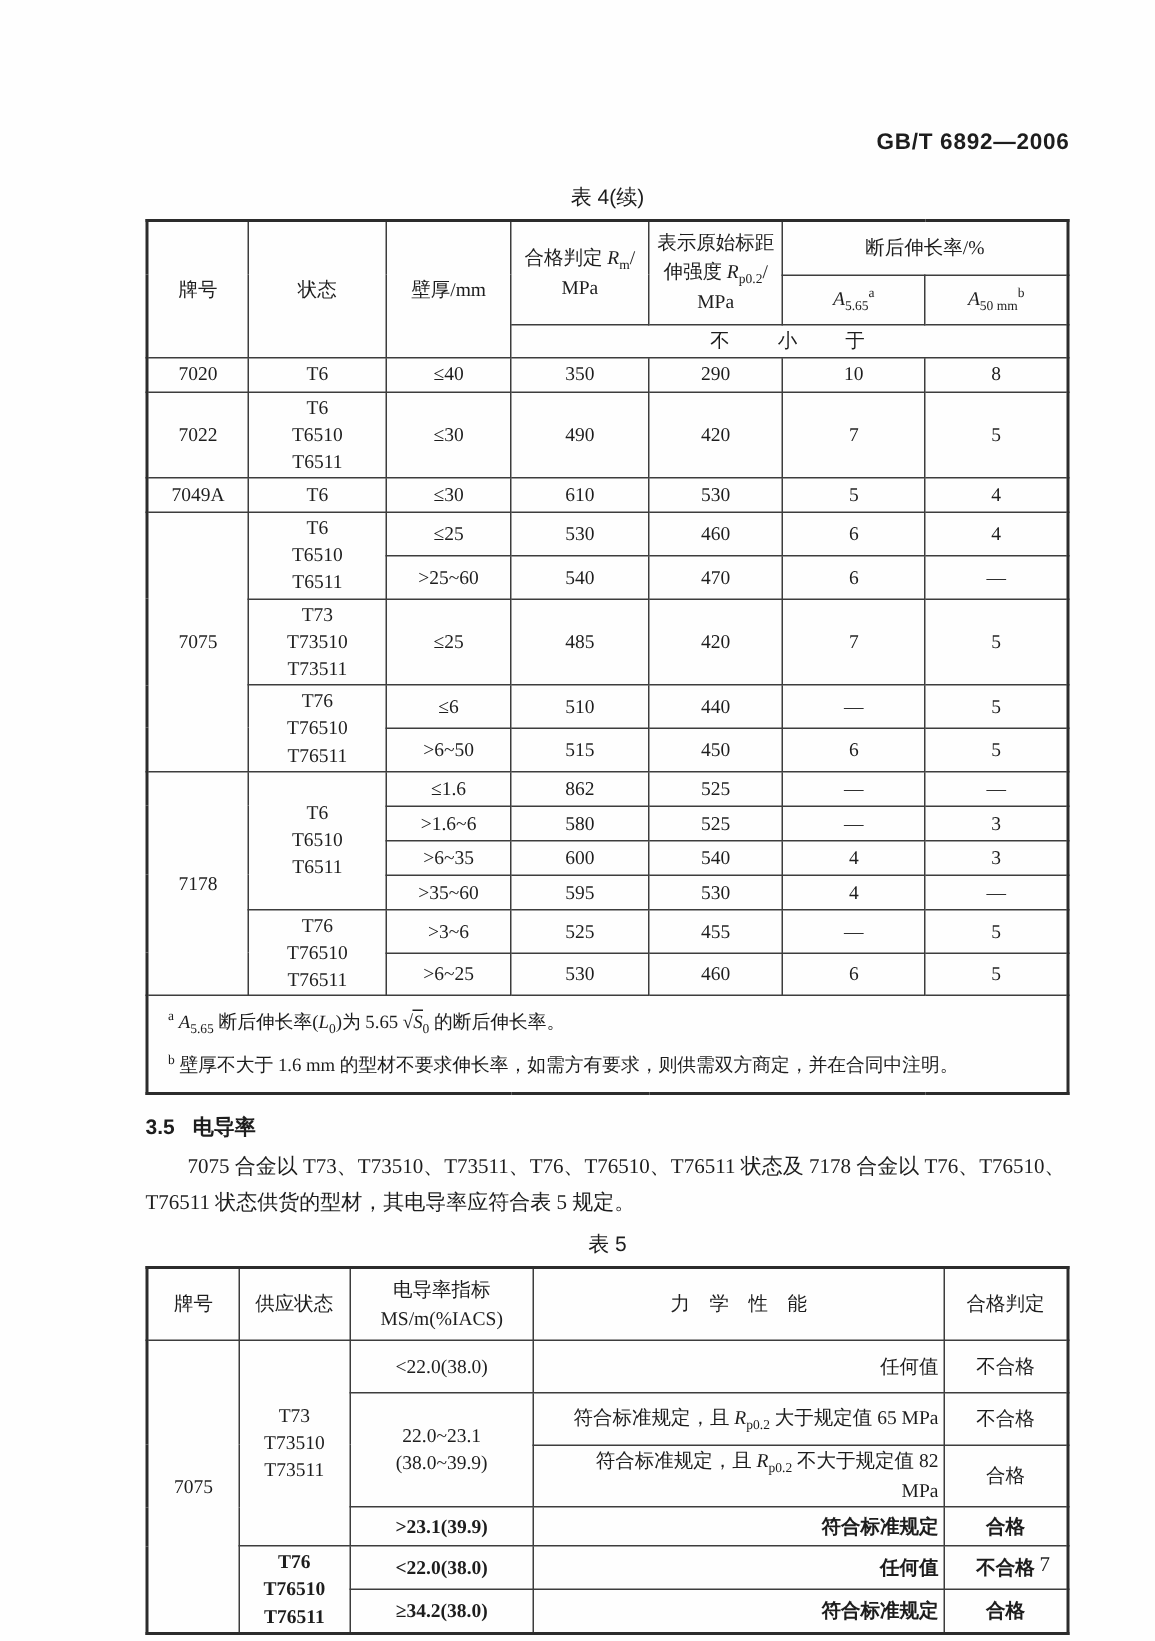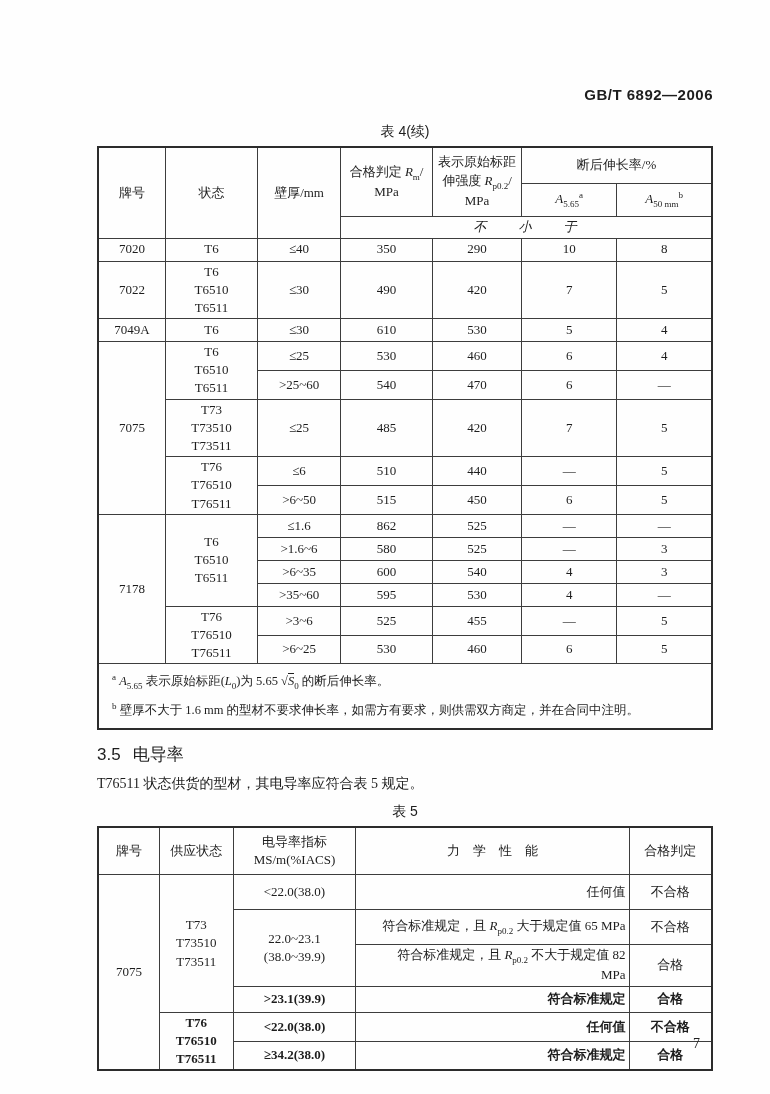--- a/index.html
+++ b/index.html
@@ -48,7 +48,7 @@
   .sym { font-style: italic; font-family: "Liberation Serif", serif; }
   sub { font-size: 9px; }
   sup { font-size: 9px; }
-  .minrow { letter-spacing: 2px; font-style: italic; }
+  .minrow { letter-spacing: 2px; }
   .fn-cell {
     text-align: left;
     padding: 7px 10px 9px 13px;

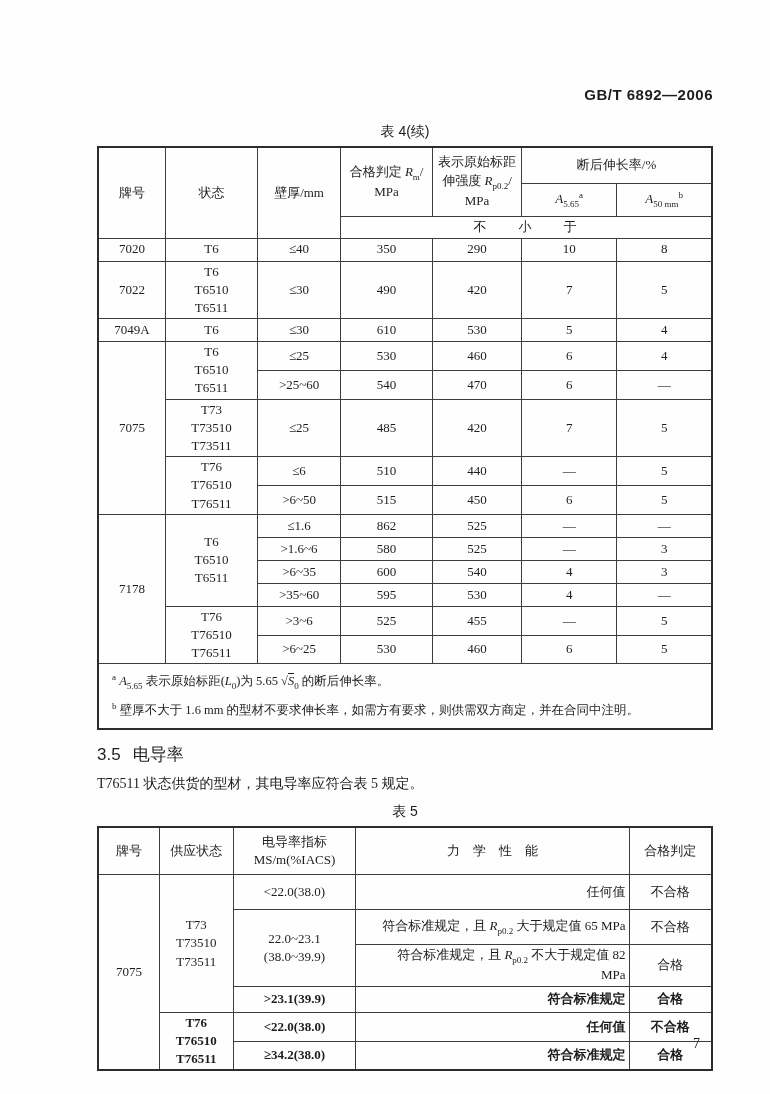--- a/index.html
+++ b/index.html
@@ -250,7 +250,7 @@
       </tr>
       <tr>
         <td colspan="7" class="fn-cell">
-          <div class="fn-line"><sup>a</sup> <span class="sym">A</span><sub>5.65</sub><span> 表示原始标距(</span><span class="sym">L</span><sub>0</sub><span>)为 5.65 </span><span>√</span><span class="ovl">S</span><sub>0</sub><span> 的断后伸长率。</span></div>
+          <div class="fn-line"><sup>a</sup> <span class="sym">A</span><sub>5.65</sub><span> 断后伸长率(</span><span class="sym">L</span><sub>0</sub><span>)为 5.65 </span><span>√</span><span class="ovl">S</span><sub>0</sub><span> 的断后伸长率。</span></div>
           <div class="fn-line"><sup>b</sup><span> 壁厚不大于 1.6 mm 的型材不要求伸长率，如需方有要求，则供需双方商定，并在合同中注明。</span></div>
         </td>
       </tr>

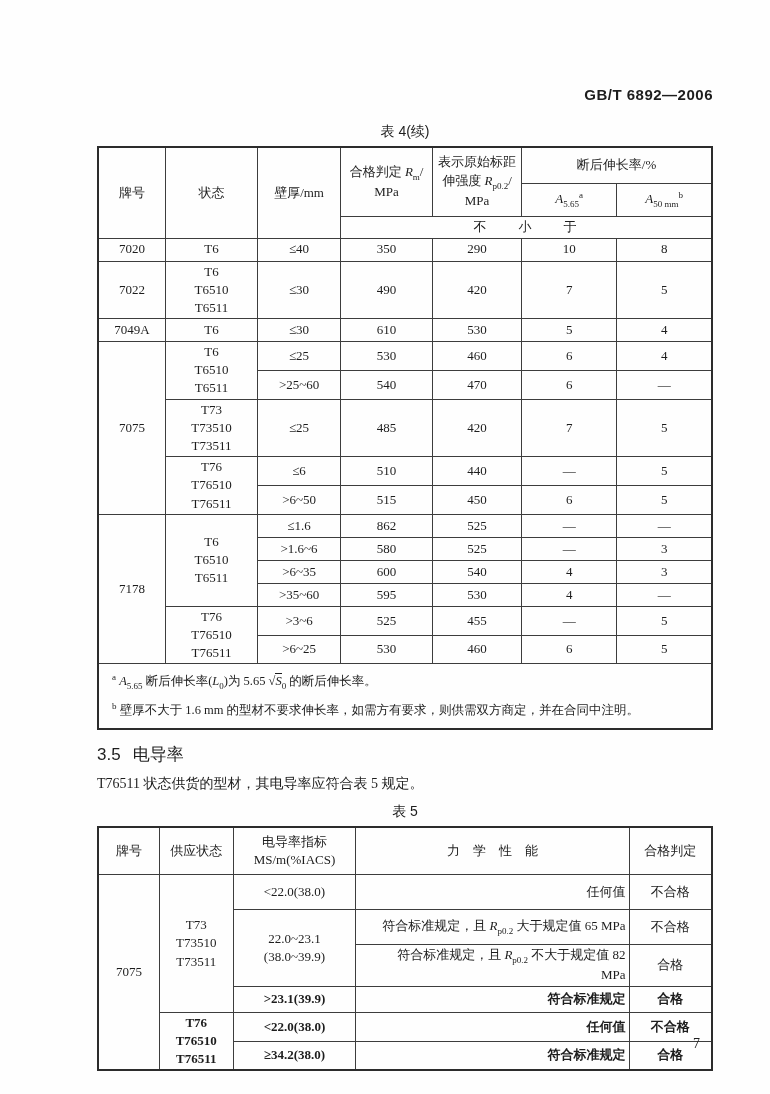--- a/index.html
+++ b/index.html
@@ -61,7 +61,7 @@
   .sec-head {
     margin-top: 13px;
     font-family: "Liberation Sans", "DejaVu Sans", sans-serif;
-    font-weight: normal; font-size: 17px;
+    font-weight: bold; font-size: 14px;
   }
   .sec-head .sec-title { margin-left: 12px; }
   .para {

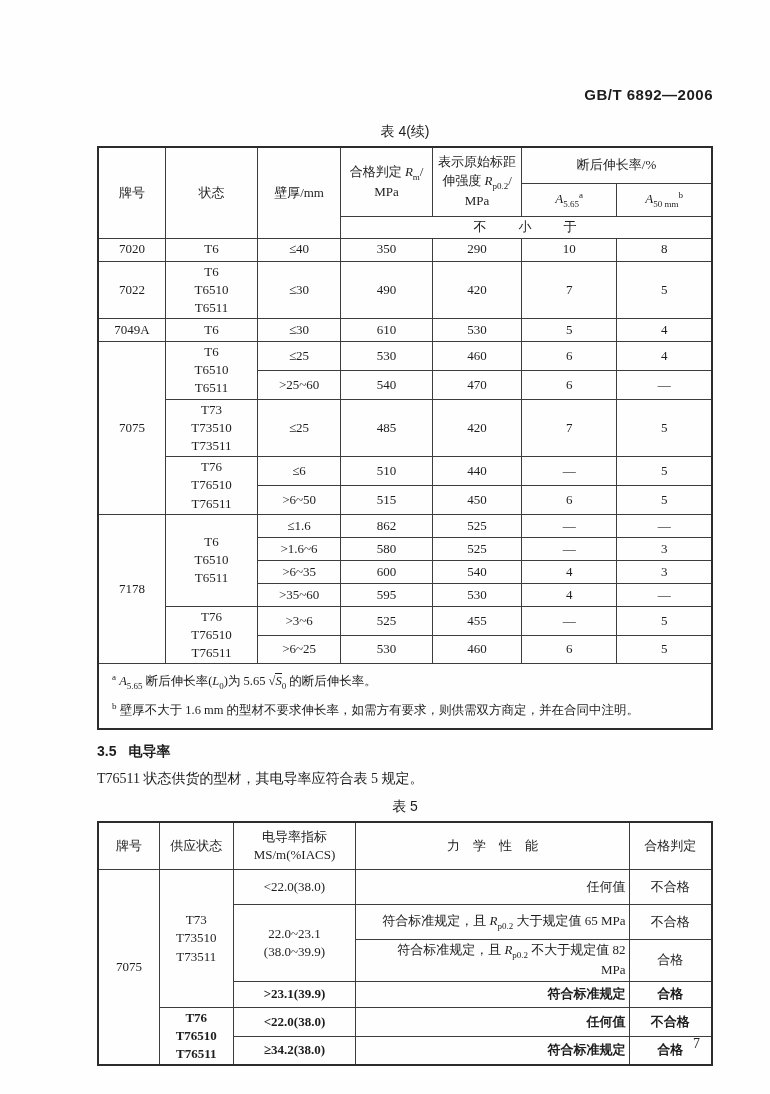--- a/index.html
+++ b/index.html
@@ -262,6 +262,7 @@
   </div>
 
   <div class="para">
+    <div class="ln1">7075 合金以 T73、T73510、T73511、T76、T76510、T76511 状态及 7178 合金以 T76、T76510、</div>
     <div>T76511 状态供货的型材，其电导率应符合表 5 规定。</div>
   </div>
 

